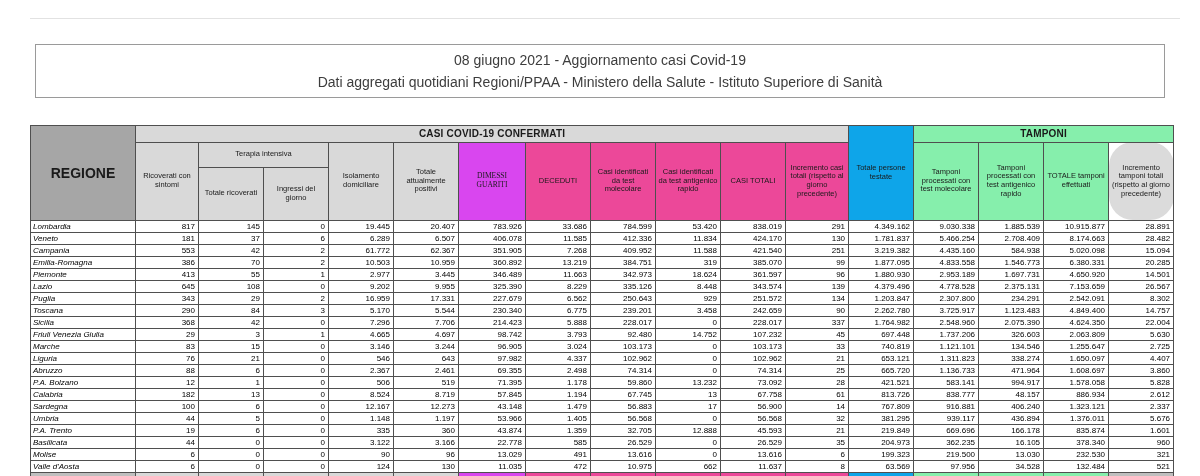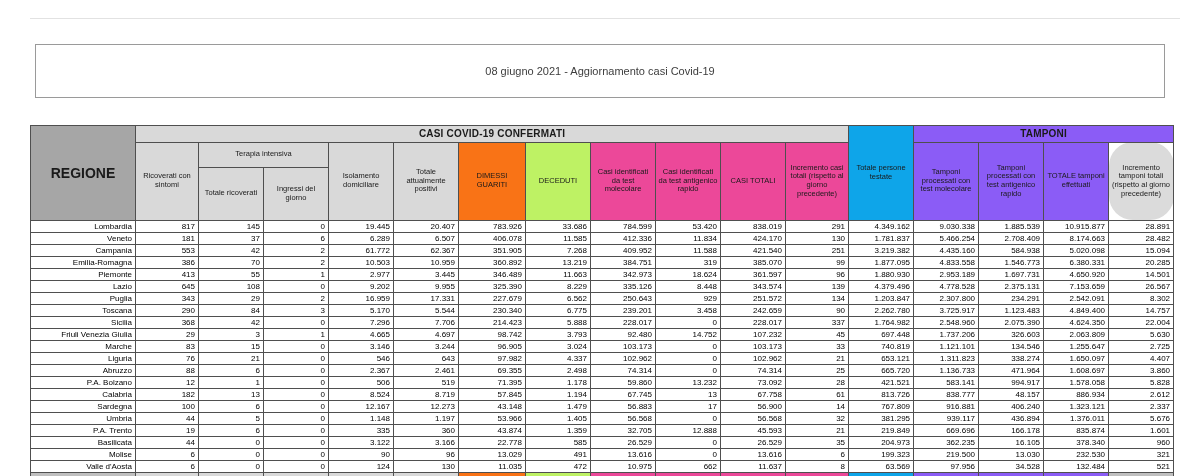--- a/index.html
+++ b/index.html
@@ -16,7 +16,7 @@
     border:1px solid #9a9a9a;display:flex;flex-direction:column;
     justify-content:space-evenly;align-items:center;background:#fff;
   }
-  .title-box .line{font-size:11px;color:#3d3d3d;text-align:right;}
+  .title-box .line{font-size:14px;color:#3d3d3d;text-align:right;}
   .table-wrap{position:absolute;left:30px;top:125px;}
   table{
     border-collapse:collapse;table-layout:fixed;width:1143px;

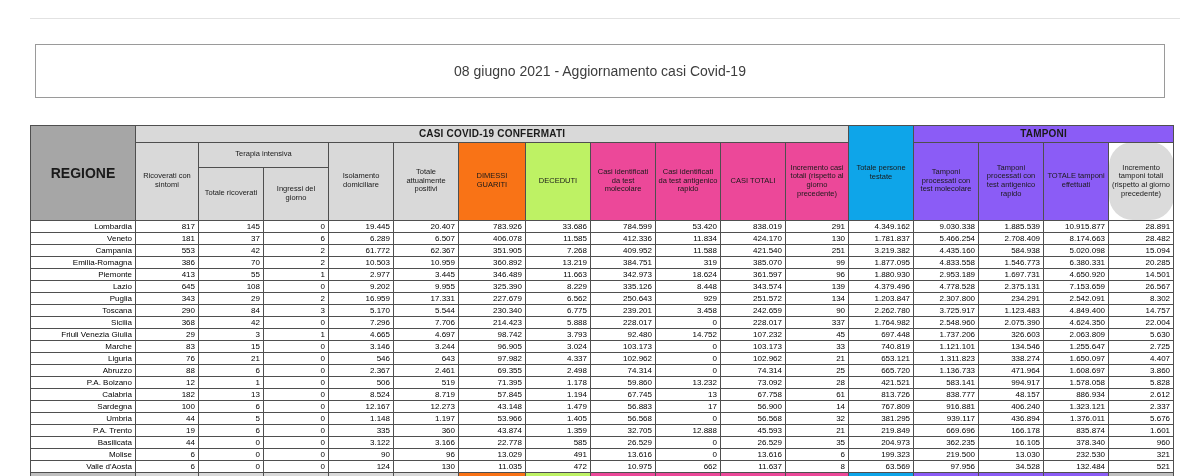--- a/index.html
+++ b/index.html
@@ -54,6 +54,7 @@
 
 <div class="title-box">
   <div class="line">08 giugno 2021 - Aggiornamento casi Covid-19</div>
+  <div class="line">Dati aggregati quotidiani Regioni/PPAA - Ministero della Salute - Istituto Superiore di Sanità</div>
 </div>
 
 <div class="table-wrap">

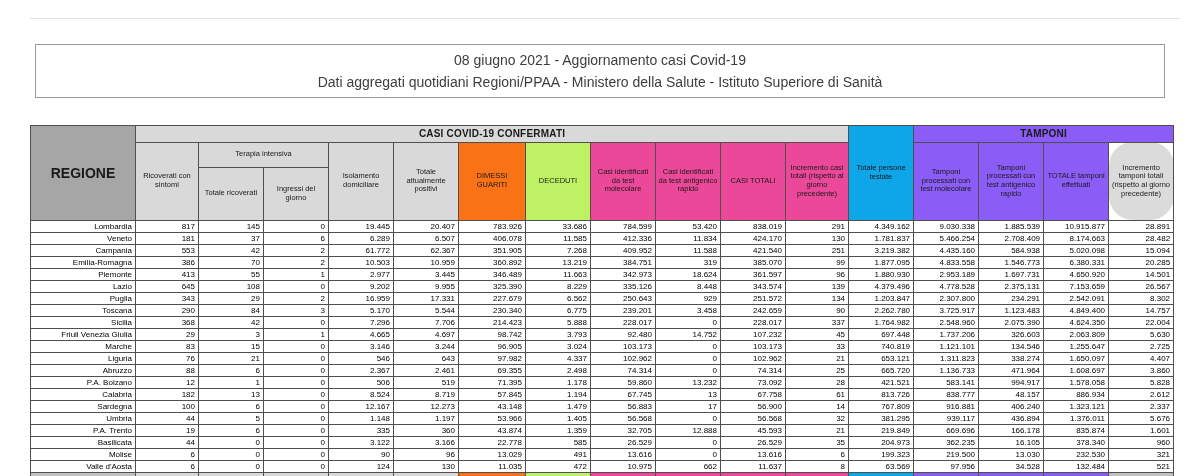--- a/index.html
+++ b/index.html
@@ -40,7 +40,7 @@
   .bg-red{background:#bef264;}
   .bg-yellow{background:#ec4899;}
   .bg-blue{background:#0ea5e9;}
-  .bg-lblue{background:#8b5cf6;}
+  .bg-lblue{background:#86efac;}
   .bg-pale{background:#dbdbdb;border-radius:24px;}
   .bg-mgray{background:#bfbfbf;}
   .row1{height:16px;}

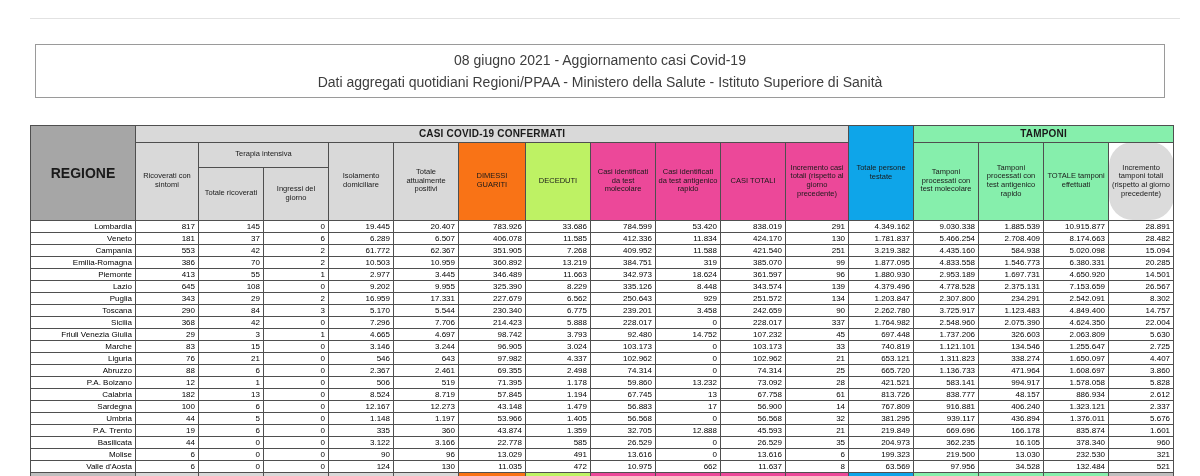--- a/index.html
+++ b/index.html
@@ -36,7 +36,7 @@
   tr.total-row td.t-label{text-align:center;}
   .bg-gray{background:#d9d9d9;}
   .bg-dgray{background:#a6a6a6;}
-  .bg-green{background:#f97316;}
+  .bg-green{background:#d946ef;font-family:Liberation Serif, serif;}
   .bg-red{background:#bef264;}
   .bg-yellow{background:#ec4899;}
   .bg-blue{background:#0ea5e9;}

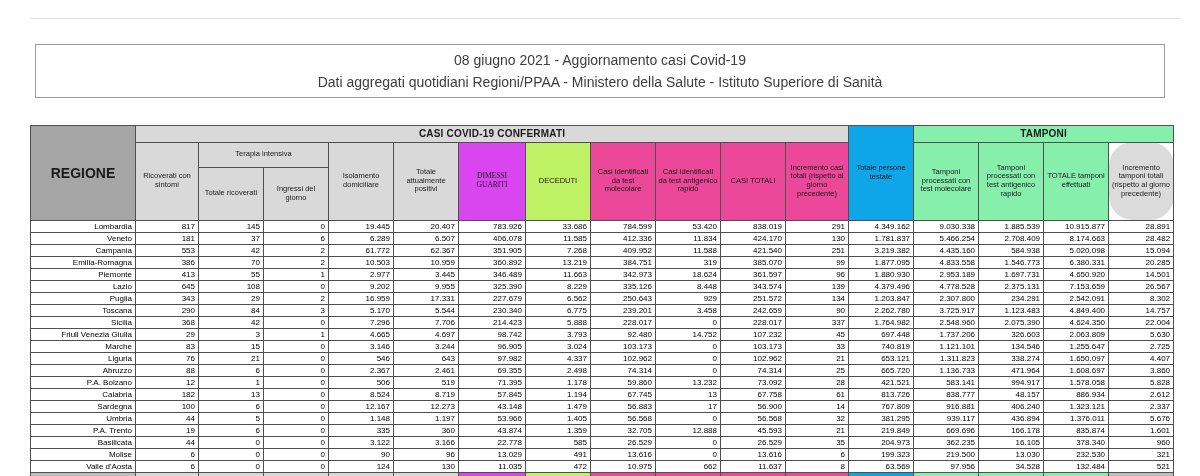--- a/index.html
+++ b/index.html
@@ -37,7 +37,7 @@
   .bg-gray{background:#d9d9d9;}
   .bg-dgray{background:#a6a6a6;}
   .bg-green{background:#d946ef;font-family:Liberation Serif, serif;}
-  .bg-red{background:#bef264;}
+  .bg-red{background:#ec4899;}
   .bg-yellow{background:#ec4899;}
   .bg-blue{background:#0ea5e9;}
   .bg-lblue{background:#86efac;}

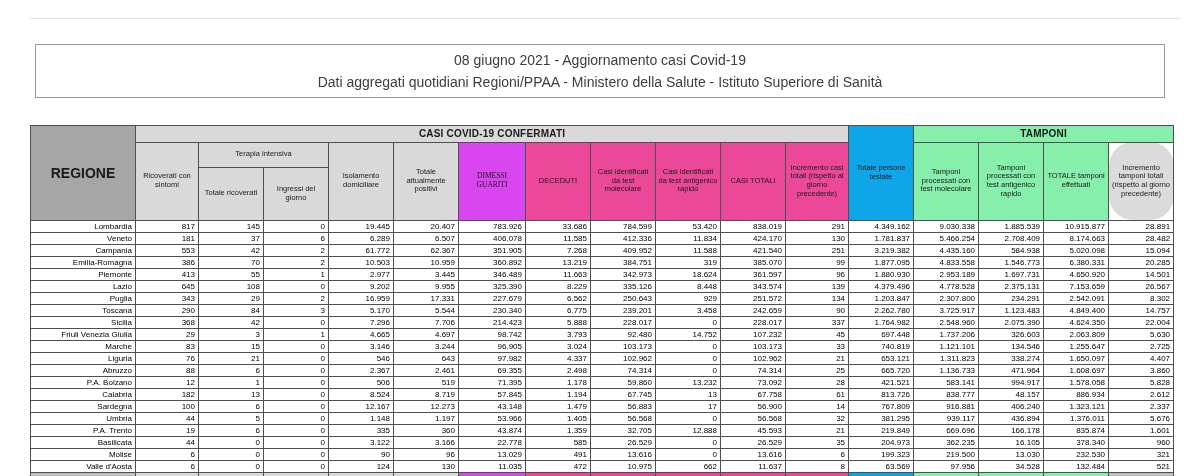--- a/index.html
+++ b/index.html
@@ -31,7 +31,7 @@
   th.region-head{font-size:14px;font-weight:bold;}
   tbody td{font-size:8px;height:11px;padding:0 3px 0 2px;line-height:11px;}
   td.num{text-align:right;font-variant-numeric:tabular-nums;}
-  td.region{text-align:right;}
+  td.region{text-align:left;font-style:italic;}
   tr.total-row td{font-weight:bold;height:15px;font-size:8px;line-height:15px;}
   tr.total-row td.t-label{text-align:center;}
   .bg-gray{background:#d9d9d9;}

